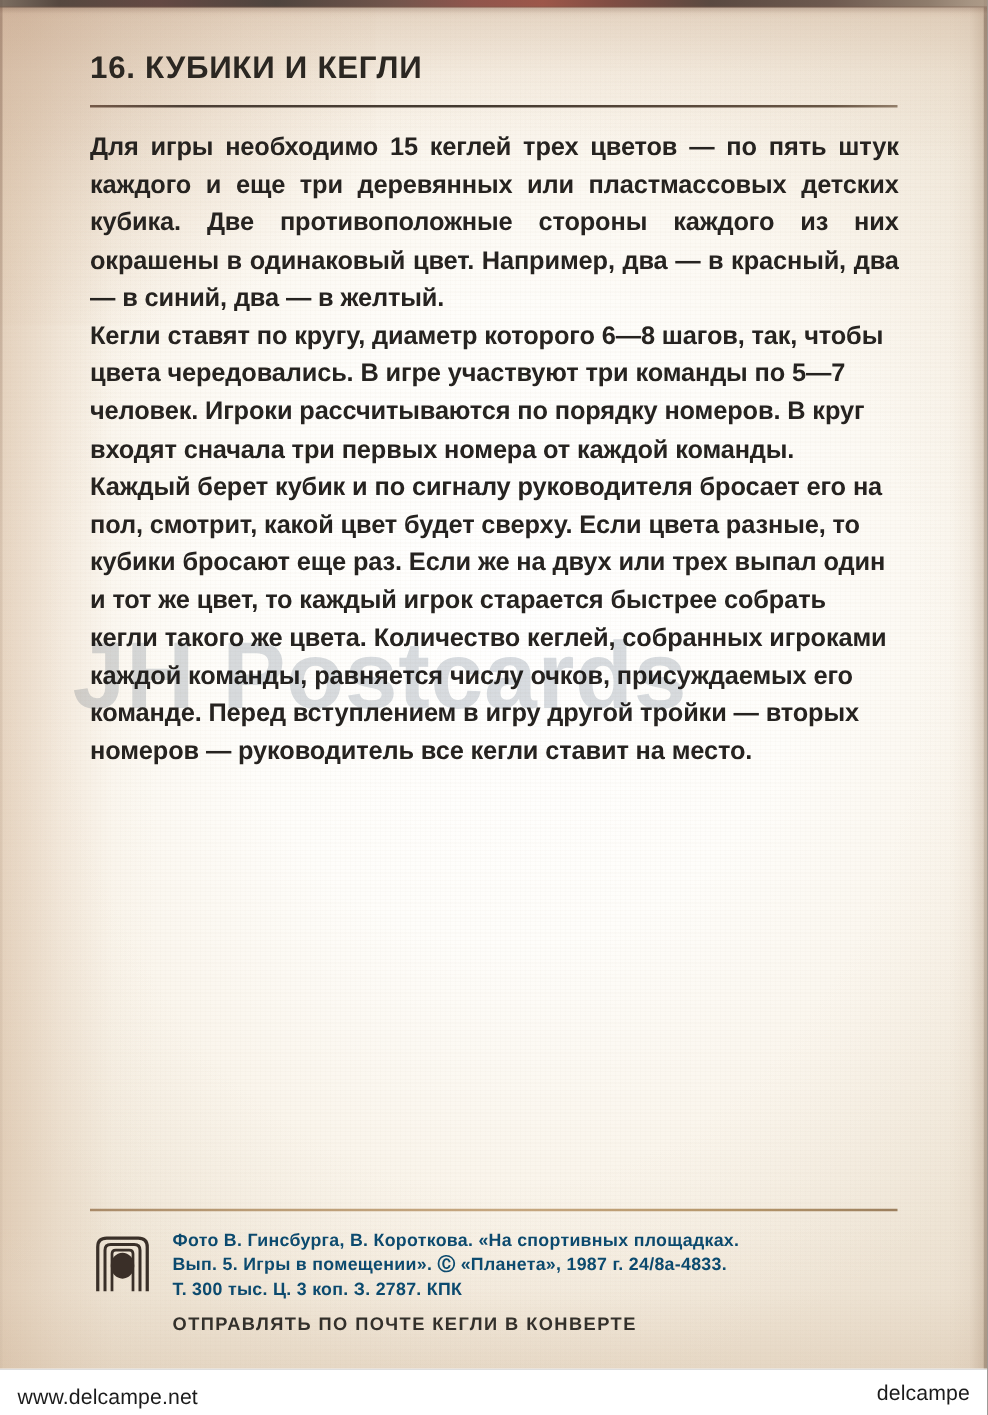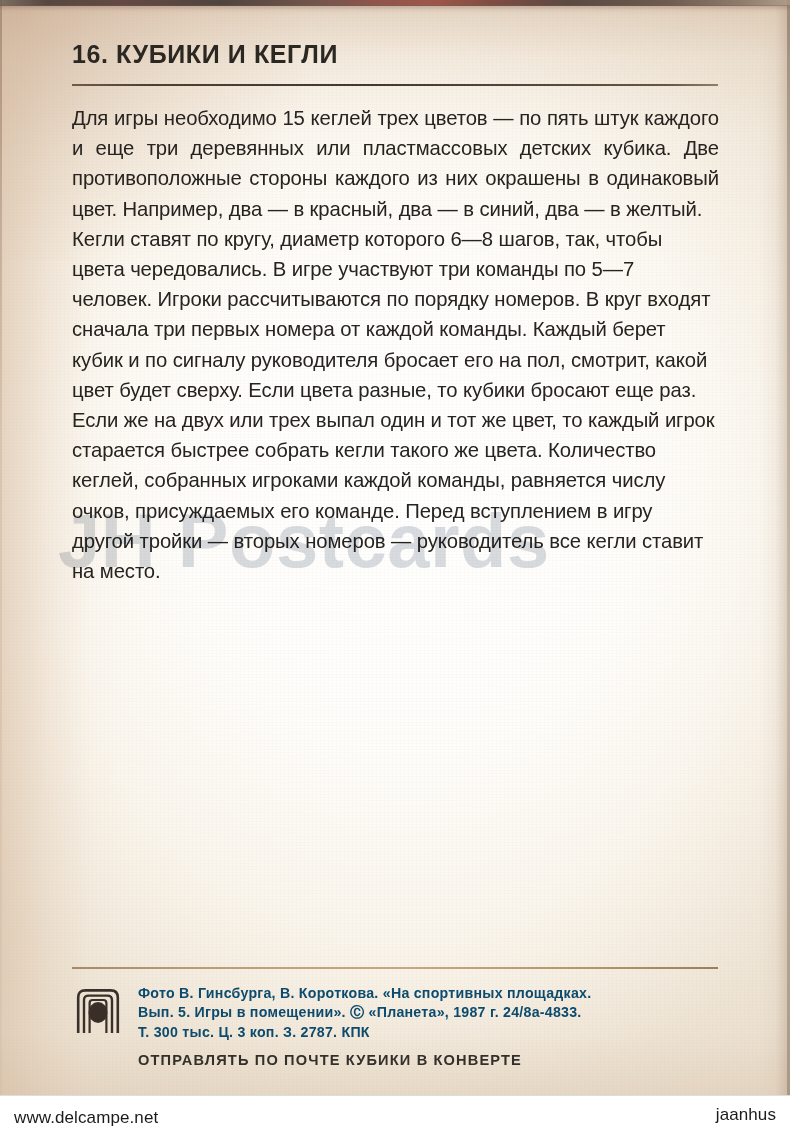--- a/index.html
+++ b/index.html
@@ -140,7 +140,7 @@
     top: 103px;
     width: 647px;
     font-size: 20.3px;
-    font-weight: normal;
+    font-weight: bold;
     line-height: 30.2px;
     color: #262320;
     text-align: justify;

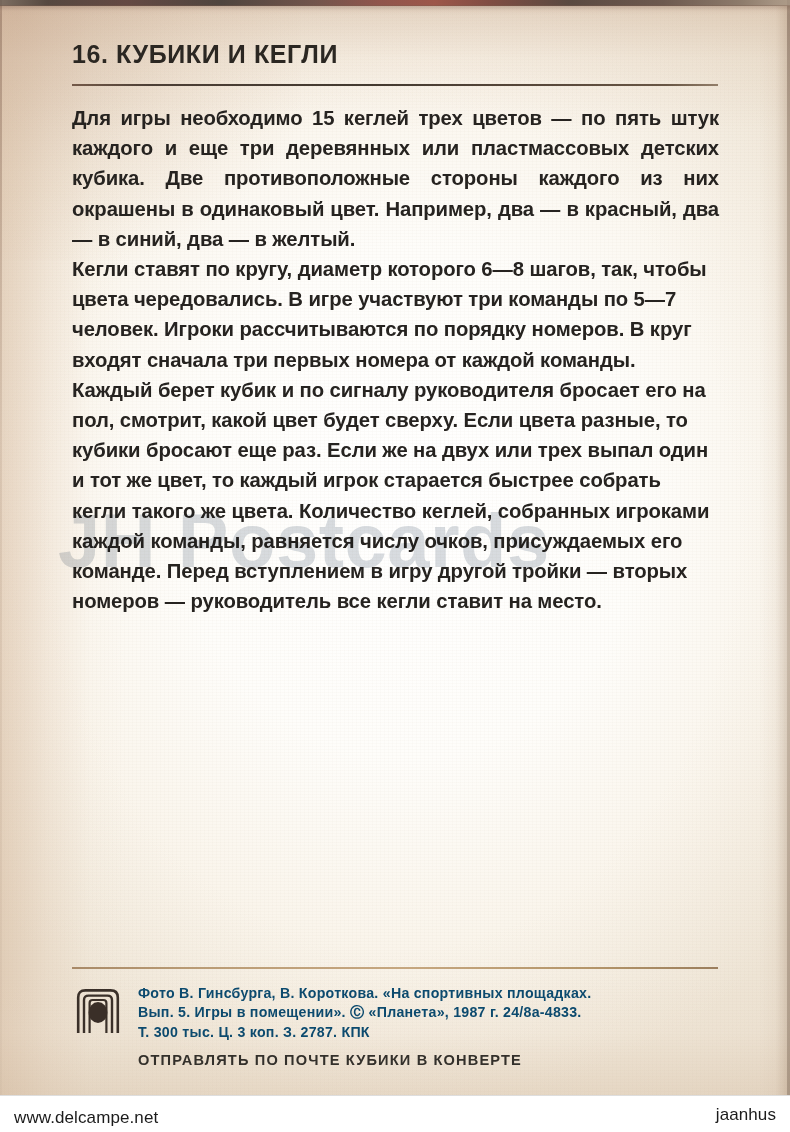--- a/index.html
+++ b/index.html
@@ -316,7 +316,7 @@
       <div>Т. 300 тыс. Ц. 3 коп. З. 2787. КПК</div>
     </div>
 
-    <div class="mail-note">ОТПРАВЛЯТЬ ПО ПОЧТЕ КУБИКИ В КОНВЕРТЕ</div>
+    <div class="mail-note">ОТПРАВЛЯТЬ ПО ПОЧТЕ КЕГЛИ В КОНВЕРТЕ</div>
 
   </div>
 

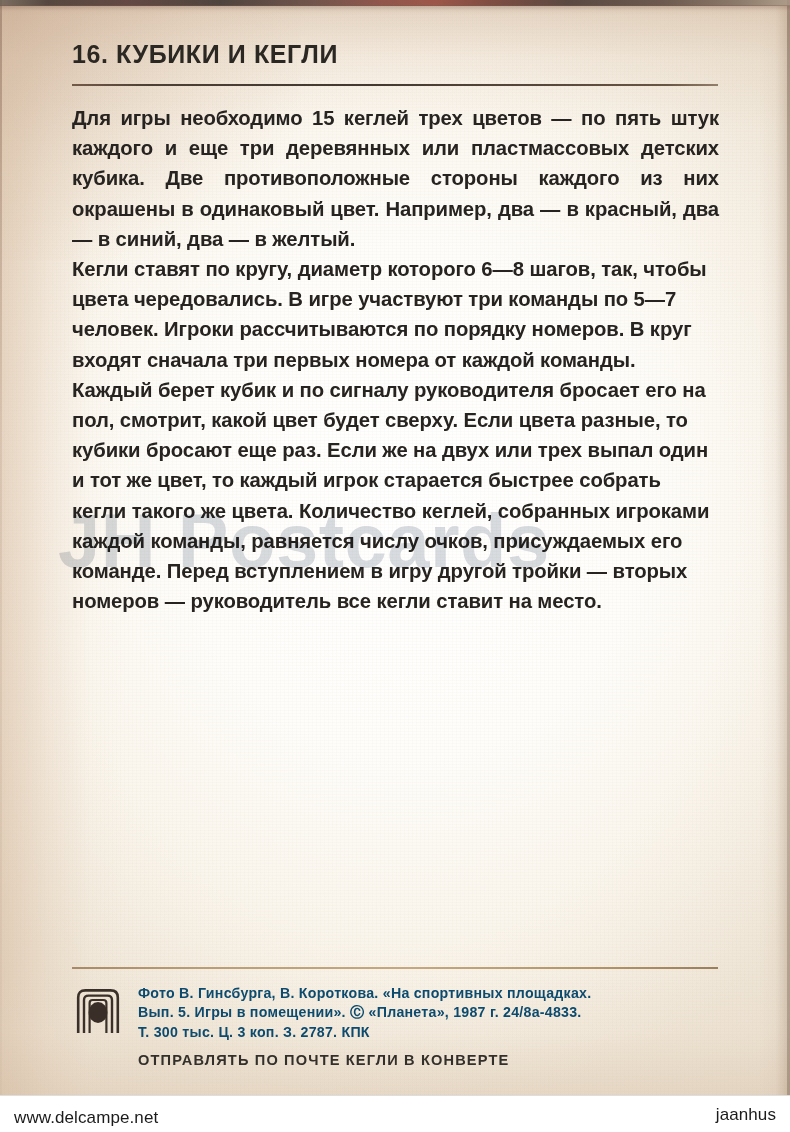--- a/index.html
+++ b/index.html
@@ -322,7 +322,7 @@
 
   <div class="bottom-bar">
     <div class="bb-left">www.delcampe.net</div>
-    <div class="bb-right">jaanhus</div>
+    <div class="bb-right">delcampe</div>
   </div>
 
 </div>

